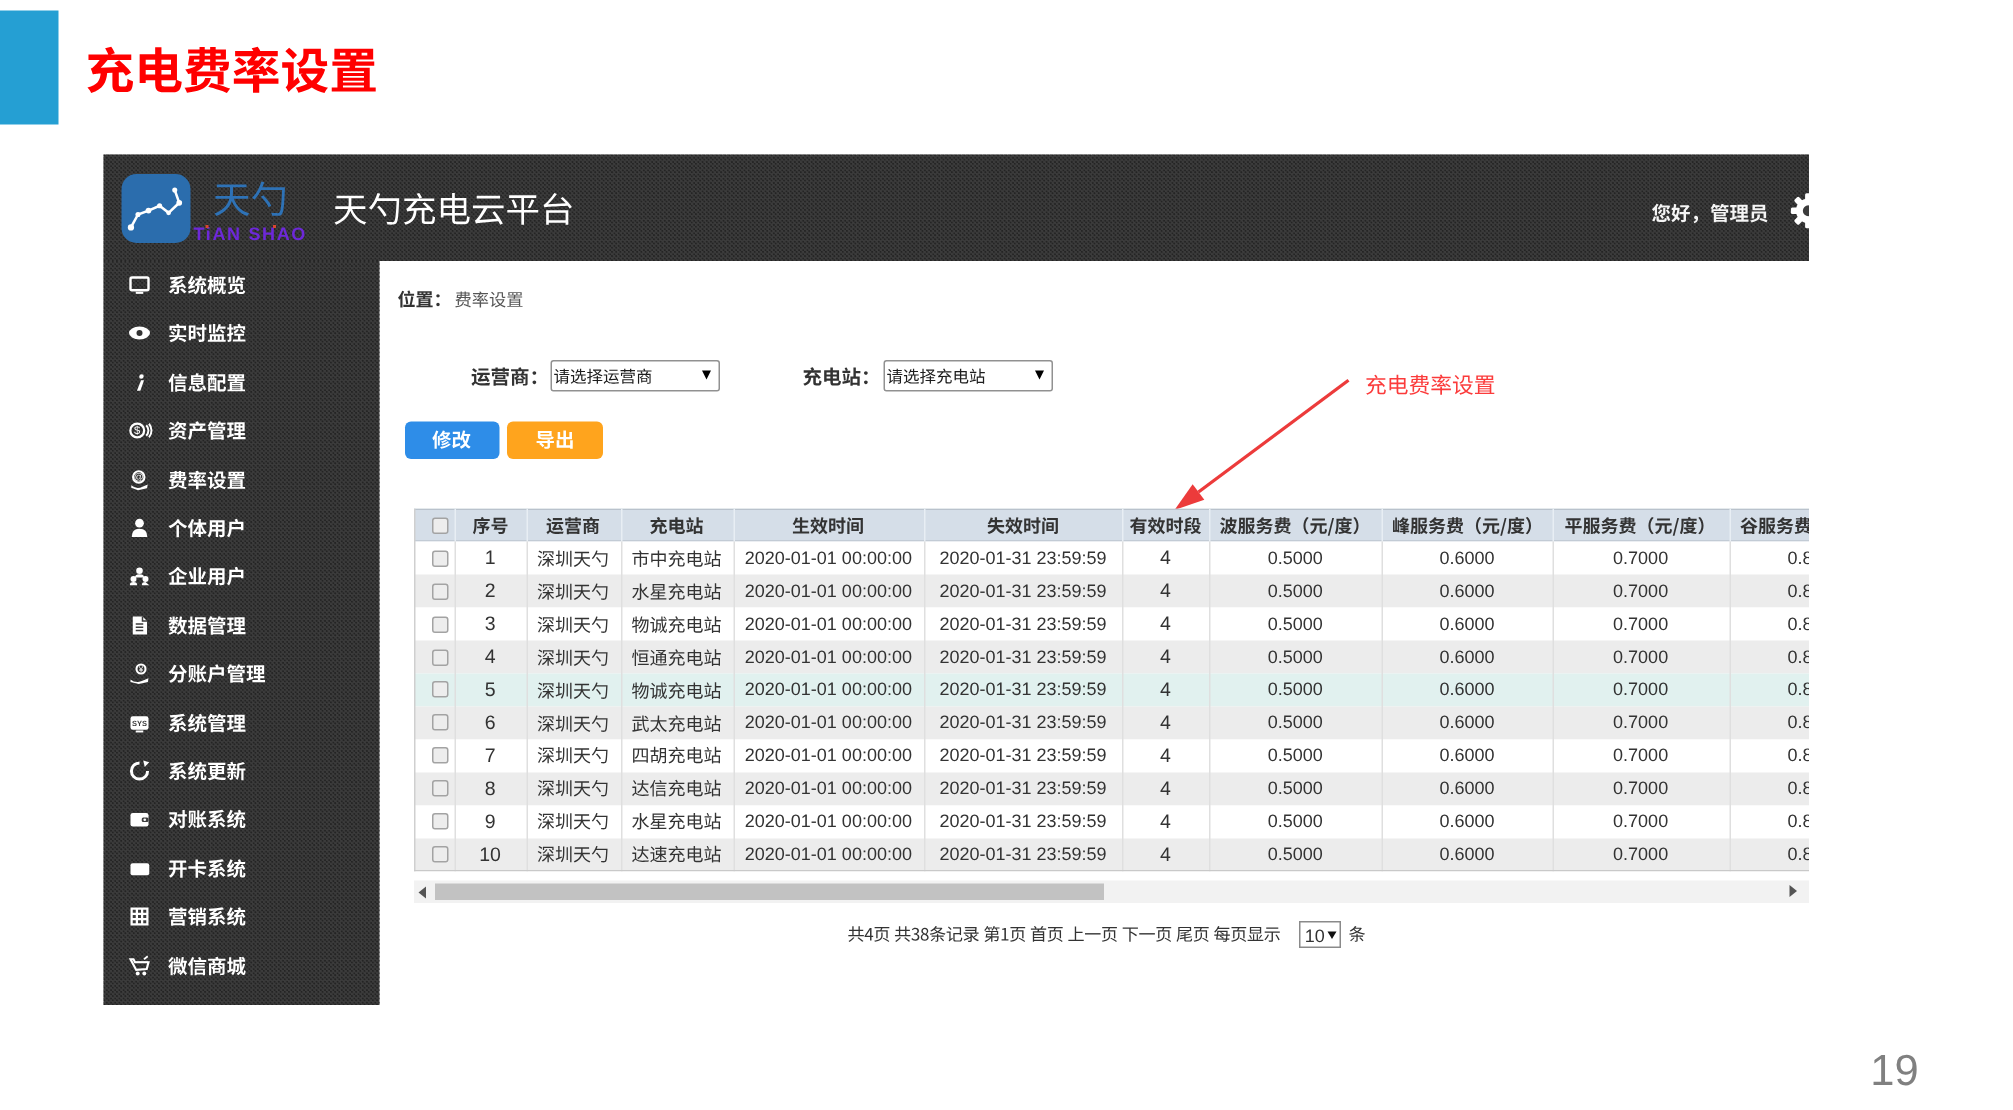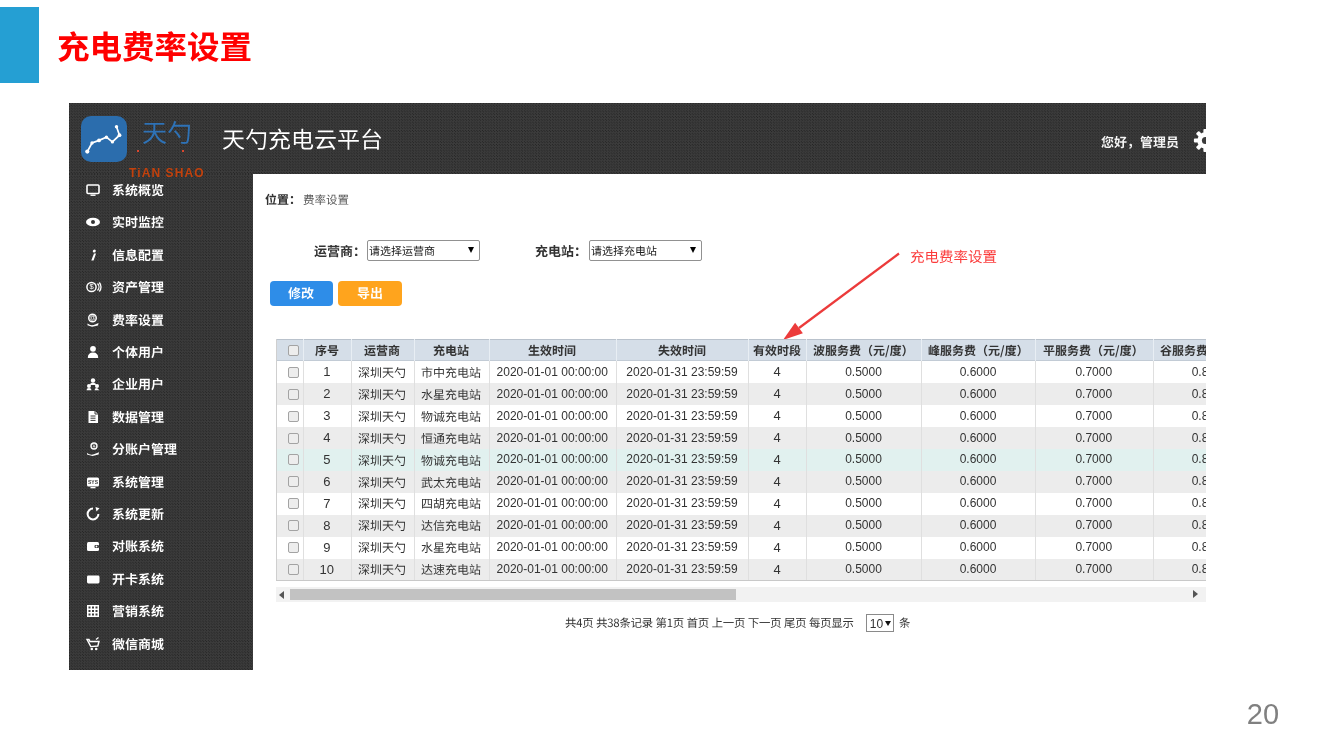--- a/index.html
+++ b/index.html
@@ -170,7 +170,7 @@
         <use href="#r52fa" x="1000"></use>
       </g>
     </svg>
-<div style="position:absolute;left:129.00px;top:166px;width:80.00px;height:14.00px;font:bold 12px 'Liberation Sans';color:#c2410c;letter-spacing:1.1px">TiAN SHAO</div>
+<div style="position:absolute;left:129.00px;top:149.00px;width:80.00px;height:14.00px;font:bold 12px 'Liberation Sans';color:#6d28d9;letter-spacing:1.1px">TiAN SHAO</div>
 <div style="position:absolute;left:136.50px;top:149.50px;width:2.50px;height:2.50px;background:#D9472F"></div>
 <div style="position:absolute;left:181.50px;top:149.50px;width:2.50px;height:2.50px;background:#D9472F"></div>
 <svg class="t" style="left:222.0px;top:147.9px">

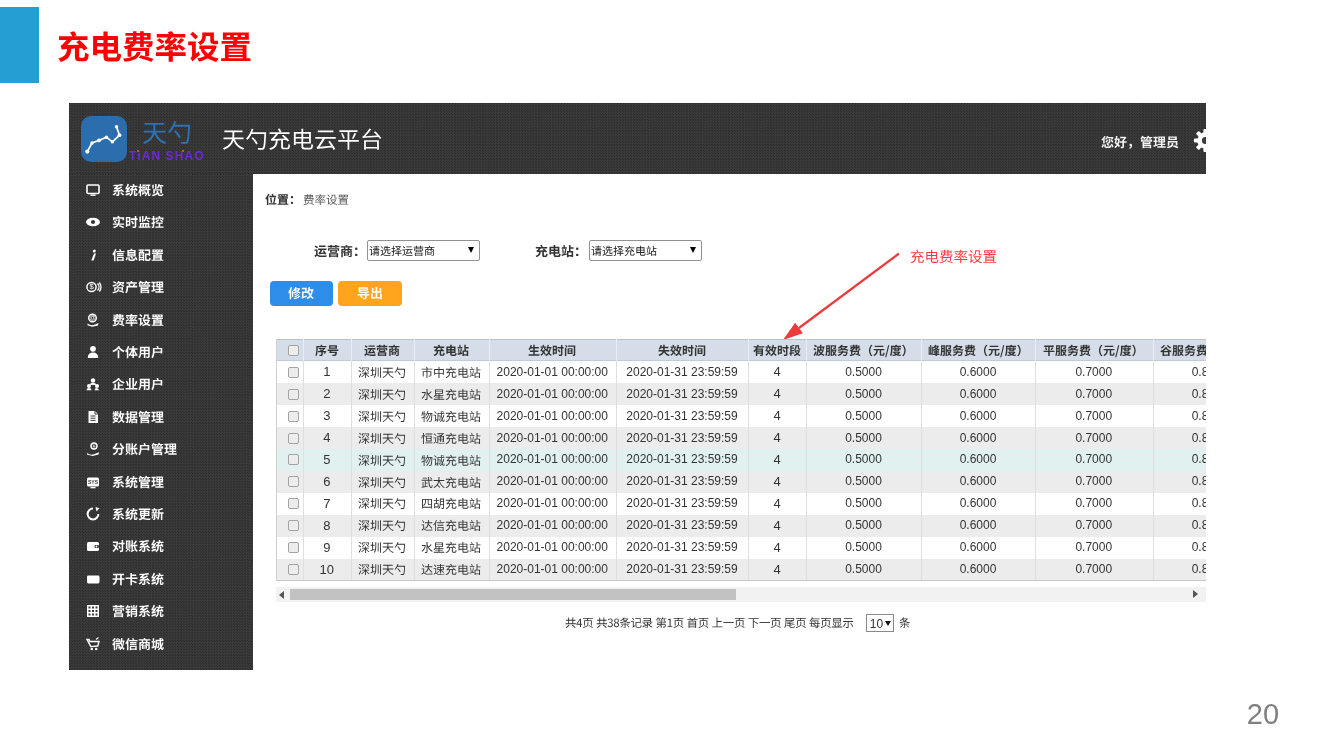--- a/index.html
+++ b/index.html
@@ -146,7 +146,7 @@
         <use href="#b7f6e" x="5000"></use>
       </g>
     </svg>
-<div style="position:absolute;left:1245.00px;top:698.00px;width:36.00px;height:32.00px;font:29px 'Liberation Sans';color:#808080;text-align:center">20</div>
+<div style="position:absolute;left:1245.00px;top:698.00px;width:36.00px;height:32.00px;font:29px 'Liberation Sans';color:#808080;text-align:center">19</div>
 <div style="position:absolute;left:69.00px;top:103.00px;width:1137.00px;height:71.00px;background-color:#3C3C3C;background-image:radial-gradient(circle at .7px .7px,#242424 .6px,rgba(0,0,0,0) .75px),radial-gradient(circle at 2.1px 2.1px,#242424 .6px,rgba(0,0,0,0) .75px);background-size:2.8px 2.8px;"></div>
 <div style="position:absolute;left:69.00px;top:174.00px;width:184.00px;height:496.00px;background-color:#3C3C3C;background-image:radial-gradient(circle at .7px .7px,#242424 .6px,rgba(0,0,0,0) .75px),radial-gradient(circle at 2.1px 2.1px,#242424 .6px,rgba(0,0,0,0) .75px);background-size:2.8px 2.8px;"></div>
 <svg class="t" style="left:81px;top:116px">

